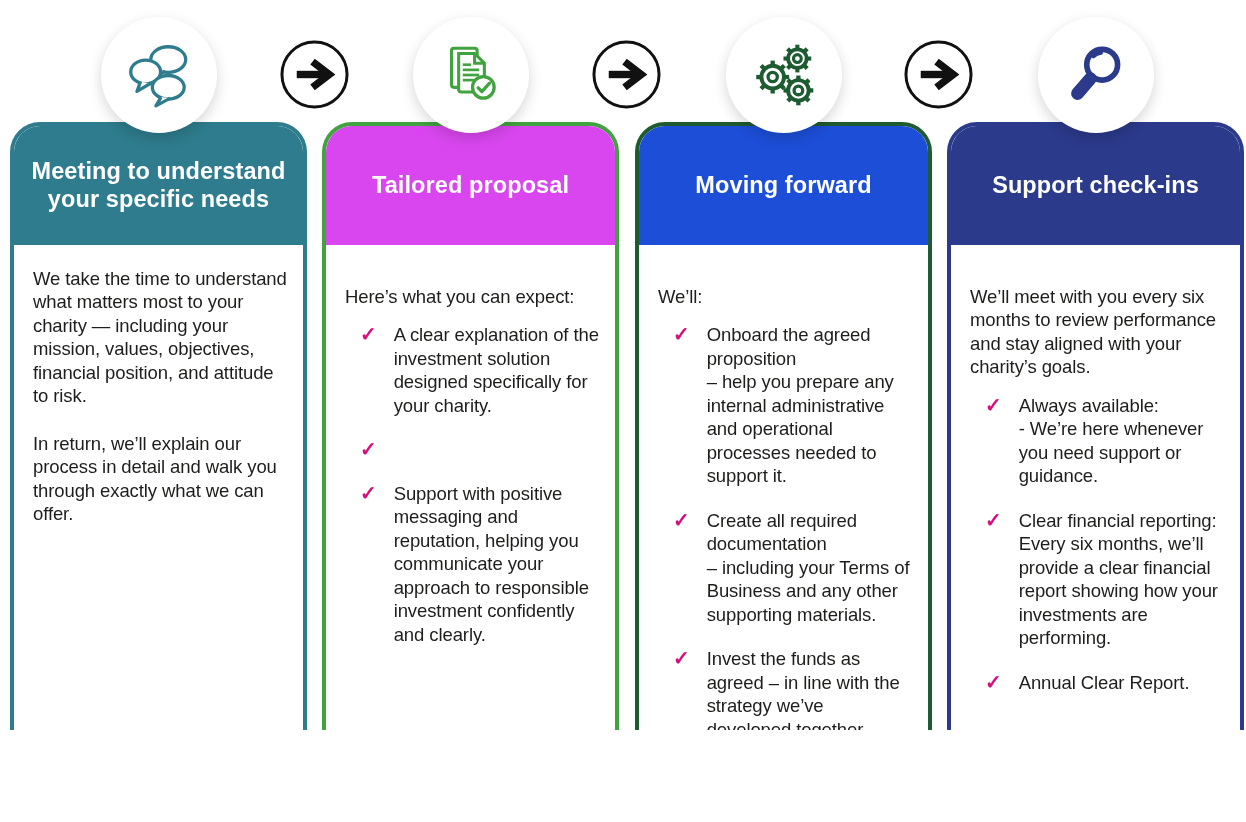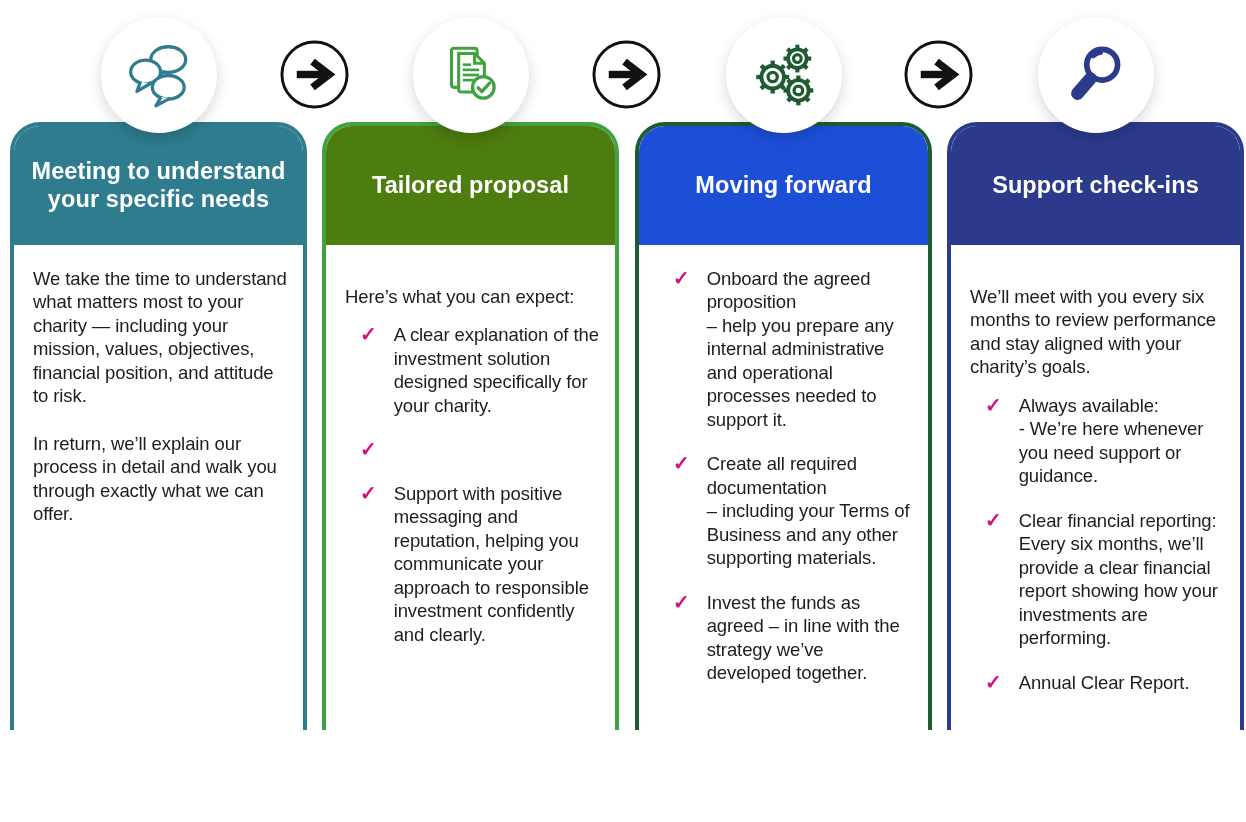--- a/index.html
+++ b/index.html
@@ -135,7 +135,7 @@
       </svg>
     </div>
     <div class="card" style="border-color: rgb(65, 163, 63);">
-      <div class="head" style="background-color: #4d7c0f;">
+      <div class="head" style="background-color: #d946ef;">
         <h2>Tailored proposal</h2>
       </div>
       <div class="cbody">

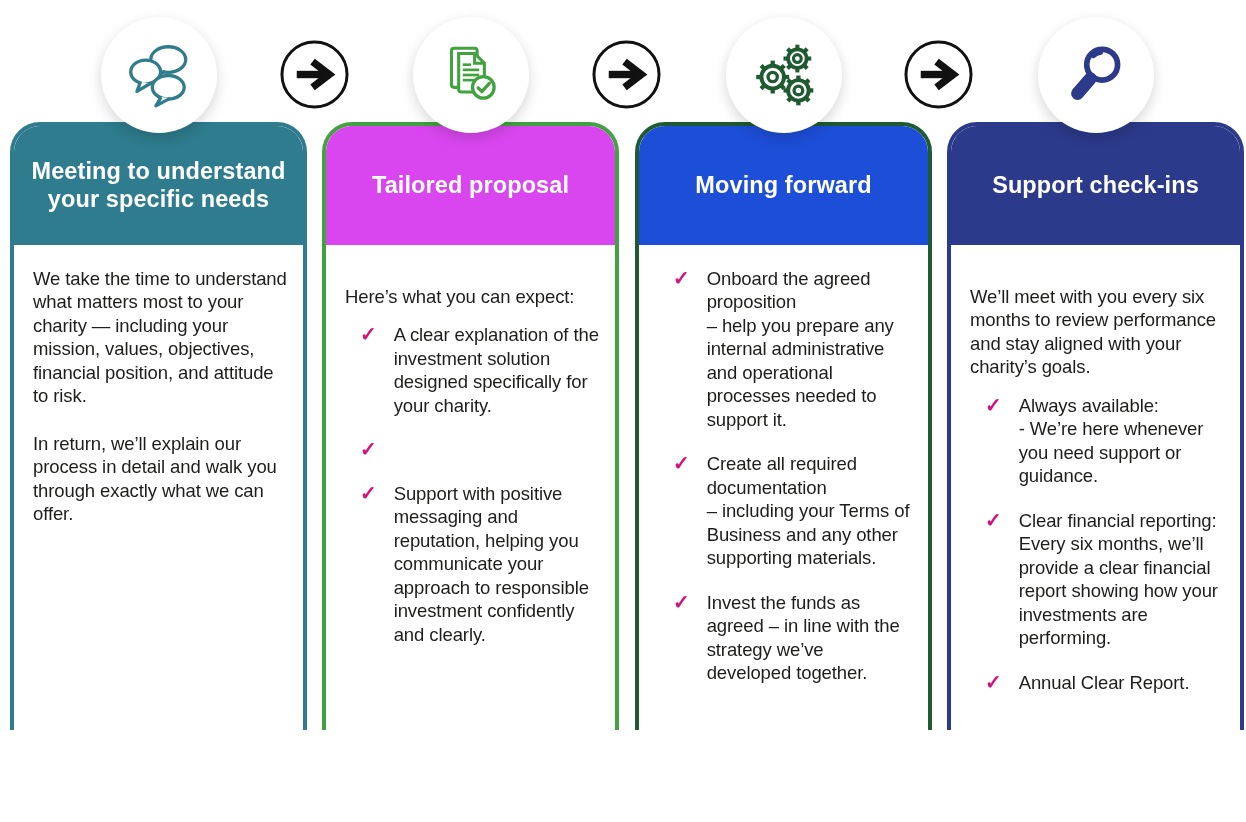--- a/index.html
+++ b/index.html
@@ -220,6 +220,7 @@
         <h2>Moving forward</h2>
       </div>
       <div class="cbody">
+        <p class="intro">We’ll:</p>
         <div class="bullet">
           <span class="check" style="color: rgb(214, 15, 124);">✓</span>
           <p class="btext">Onboard the agreed proposition

